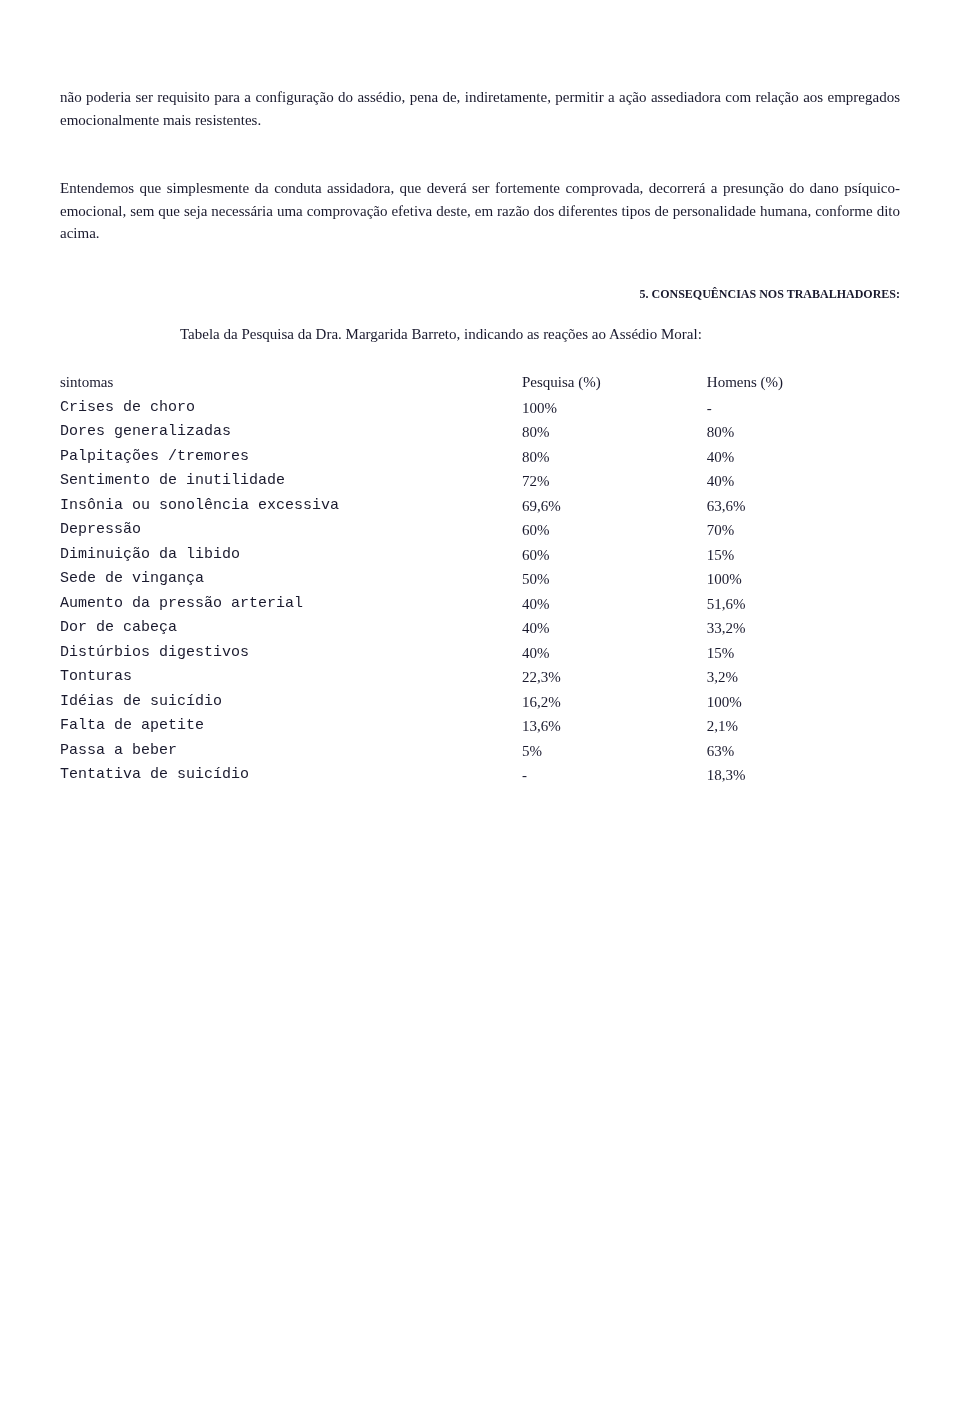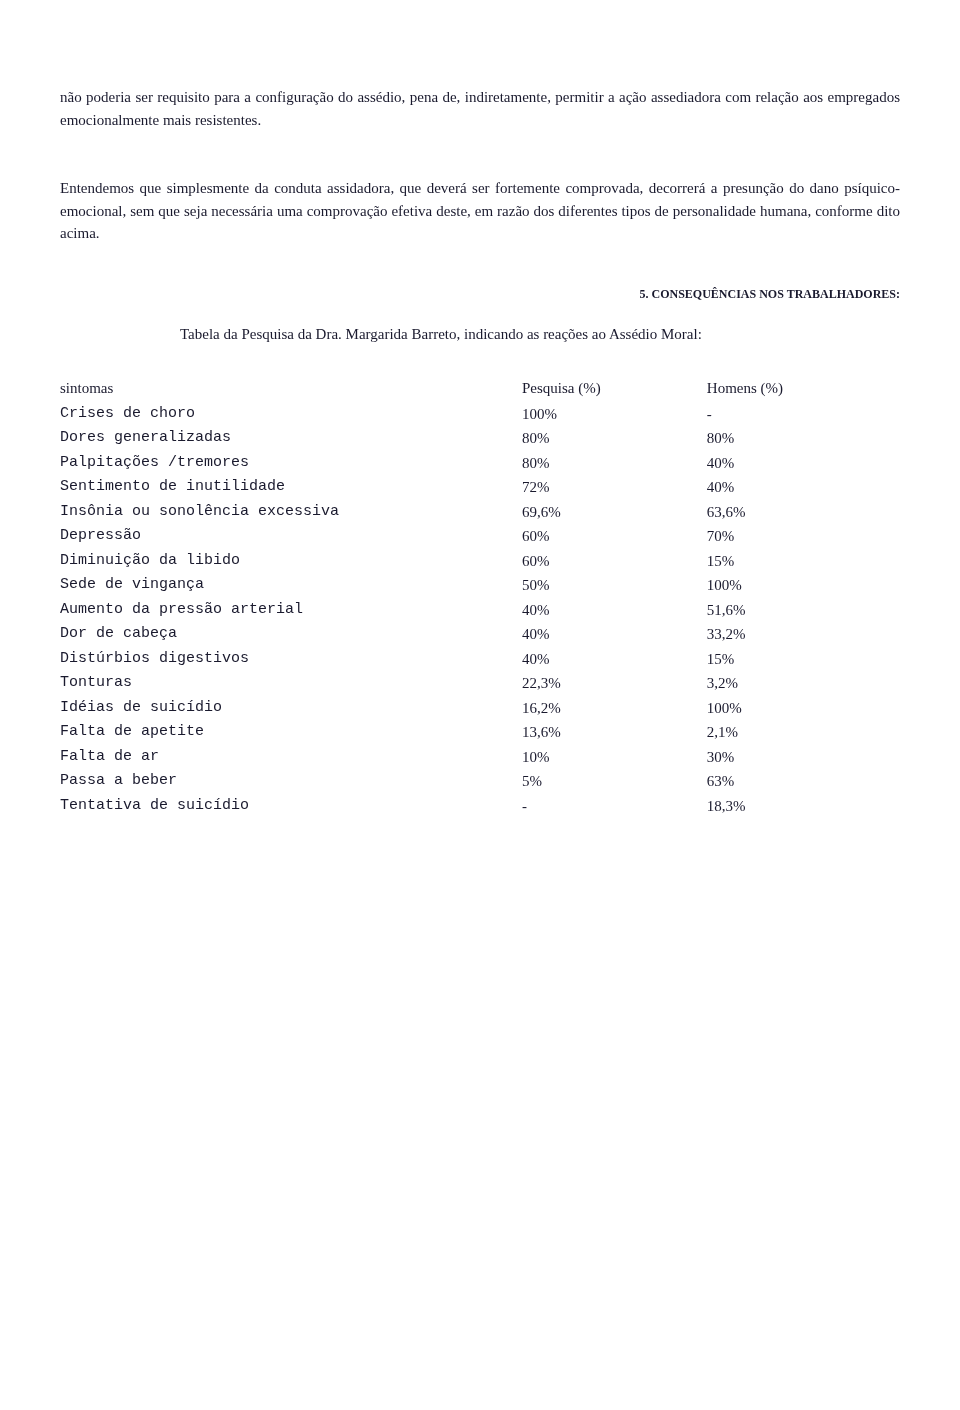--- a/index.html
+++ b/index.html
@@ -32,7 +32,7 @@
     .table-caption-block {
       display: flex;
       align-items: flex-end;
-      margin-bottom: 30px;
+      margin-bottom: 24px;
     }
     .table-caption-indent {
       min-width: 120px;

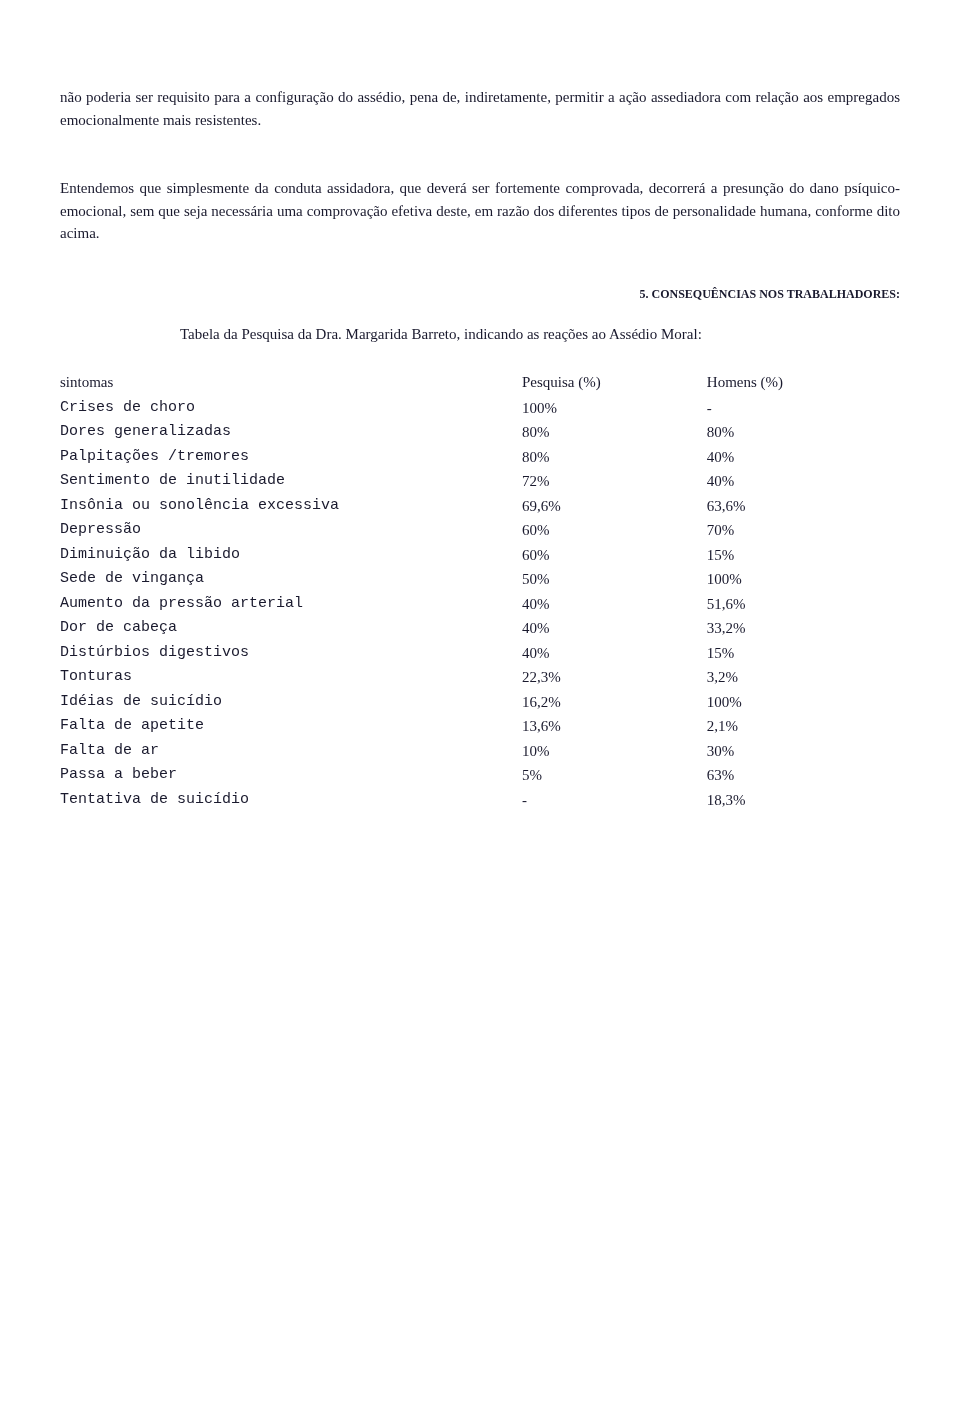--- a/index.html
+++ b/index.html
@@ -170,11 +170,6 @@
         <td class="col-homens">2,1%</td>
       </tr>
       <tr>
-        <td class="col-sintoma row-symptom">Falta de ar</td>
-        <td class="col-mulheres">10%</td>
-        <td class="col-homens">30%</td>
-      </tr>
-      <tr>
         <td class="col-sintoma row-symptom">Passa a beber</td>
         <td class="col-mulheres">5%</td>
         <td class="col-homens">63%</td>

